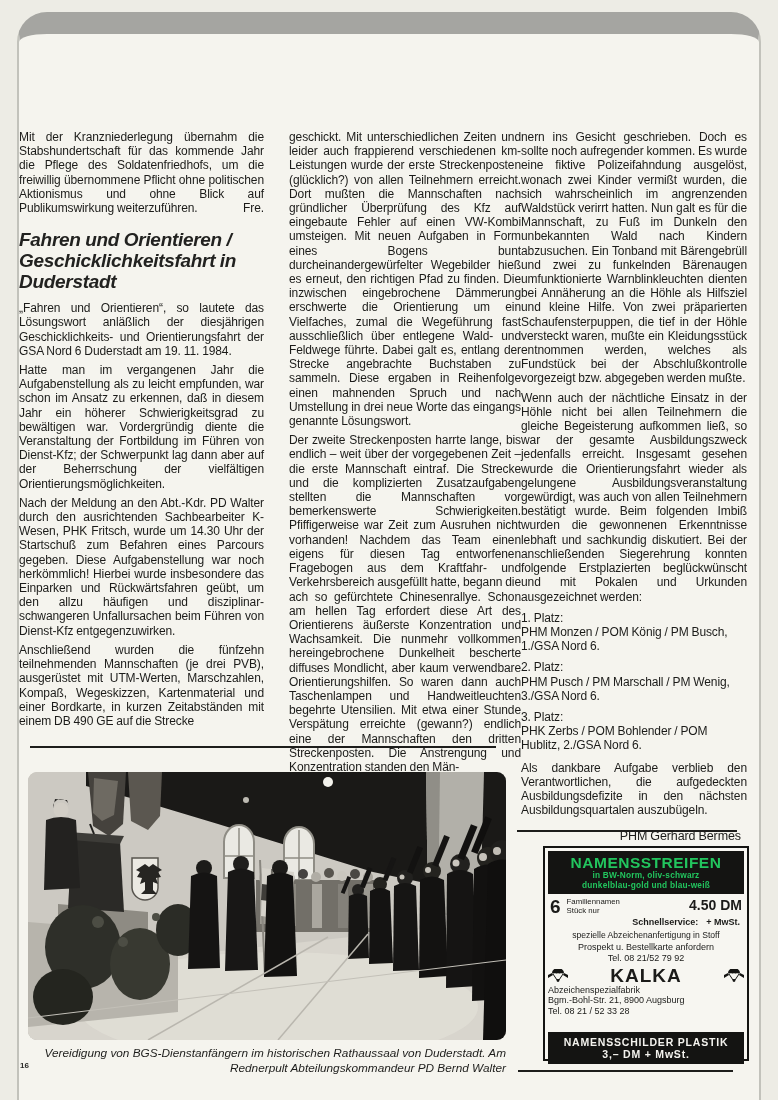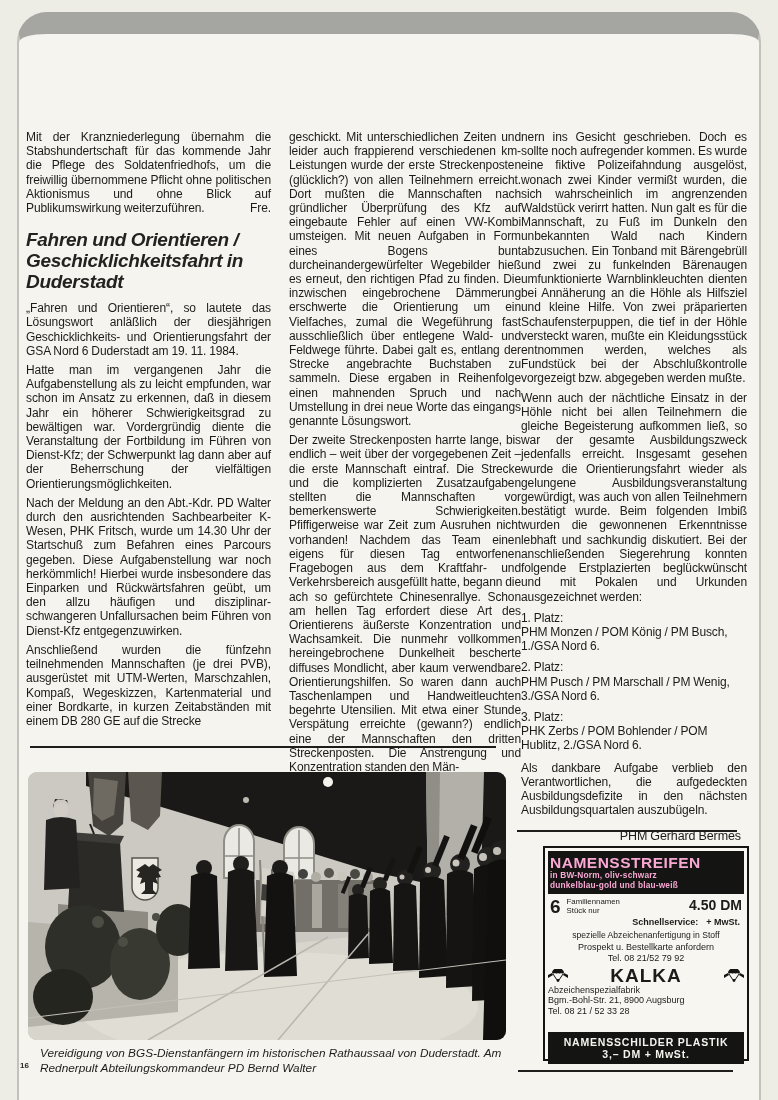--- a/index.html
+++ b/index.html
@@ -24,7 +24,7 @@
     hyphens:auto;-webkit-hyphens:auto;
     word-spacing:-0.3px;letter-spacing:-0.1px;
   }
-  .col-1{left:26px;width:245px;}
+  .col-1{left:19px;width:245px;}
   .col-2{left:289px;width:232px;}
   .col-3{left:521px;width:226px;}
   .para{margin:0;}

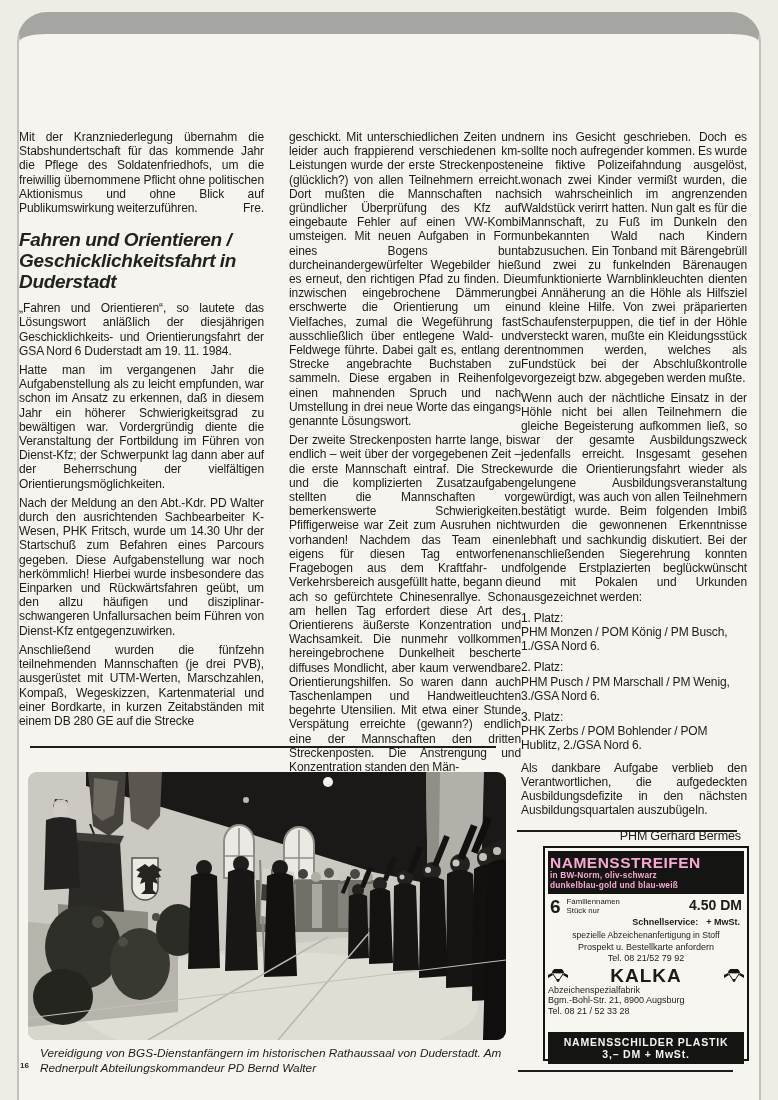--- a/index.html
+++ b/index.html
@@ -108,7 +108,7 @@
   <p class="para">„Fahren und Orientieren“, so lautete das Lösungswort anläßlich der diesjährigen Geschicklichkeits- und Orientierungsfahrt der GSA Nord 6 Duderstadt am 19. 11. 1984.</p>
   <p class="para">Hatte man im vergangenen Jahr die Aufgabenstellung als zu leicht empfunden, war schon im Ansatz zu erkennen, daß in diesem Jahr ein höherer Schwierigkeitsgrad zu bewältigen war. Vordergründig diente die Veranstaltung der Fortbildung im Führen von Dienst-Kfz; der Schwerpunkt lag dann aber auf der Beherrschung der vielfältigen Orientierungsmöglichkeiten.</p>
   <p class="para">Nach der Meldung an den Abt.-Kdr. PD Walter durch den ausrichtenden Sachbearbeiter K-Wesen, PHK Fritsch, wurde um 14.30 Uhr der Startschuß zum Befahren eines Parcours gegeben. Diese Aufgabenstellung war noch herkömmlich! Hierbei wurde insbesondere das Einparken und Rückwärtsfahren geübt, um den allzu häufigen und disziplinar-schwangeren Unfallursachen beim Führen von Dienst-Kfz entgegenzuwirken.</p>
-  <p class="para">Anschließend wurden die fünfzehn teilnehmenden Mannschaften (je drei PVB), ausgerüstet mit UTM-Werten, Marschzahlen, Kompaß, Wegeskizzen, Kartenmaterial und einer Bordkarte, in kurzen Zeitabständen mit einem DB 280 GE auf die Strecke</p>
+  <p class="para">Anschließend wurden die fünfzehn teilnehmenden Mannschaften (je drei PVB), ausgerüstet mit UTM-Werten, Marschzahlen, Kompaß, Wegeskizzen, Kartenmaterial und einer Bordkarte, in kurzen Zeitabständen mit einem DB 490 GE auf die Strecke</p>
 </div>
 
 <div class="col col-2">

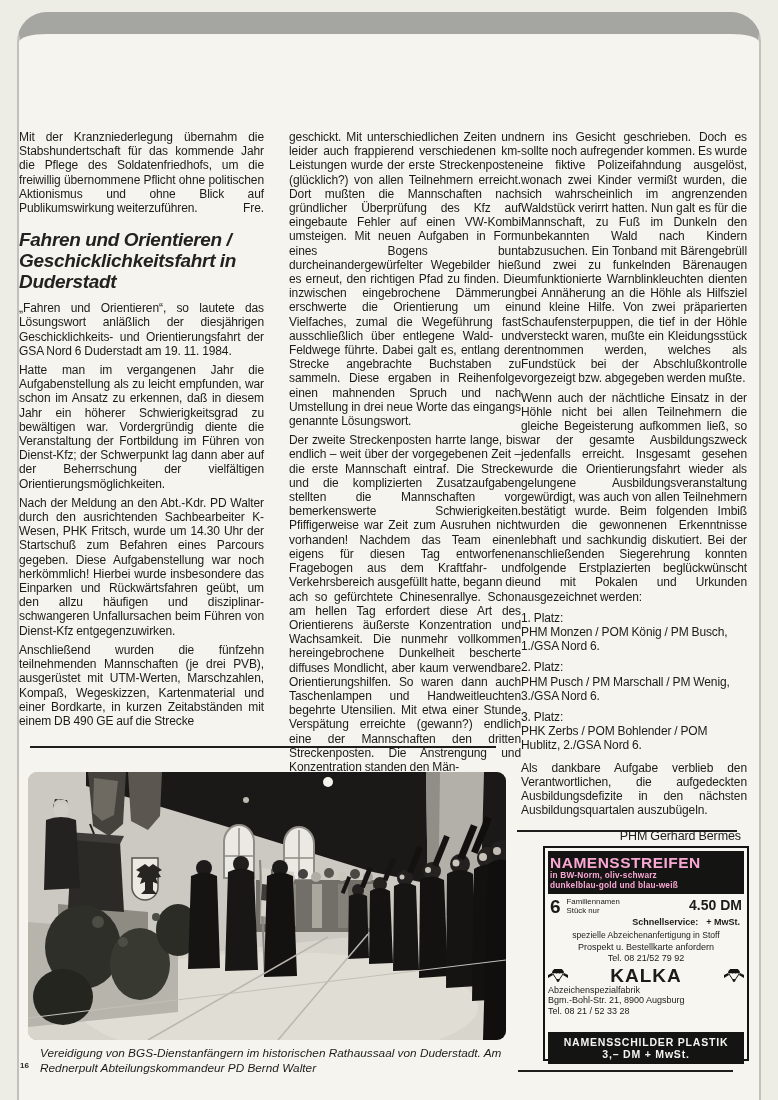--- a/index.html
+++ b/index.html
@@ -66,7 +66,7 @@
     border:2px solid #141412;background:#f7f6f1;padding:3px;
   }
   .ad-header{
-    background:#141412;color:#f9a8d4;
+    background:#141412;color:#22c55e;text-align:center;
     padding:3px 2px 4px 2px;
   }
   .ad-title{font-size:15.5px;font-weight:bold;letter-spacing:0.5px;line-height:17px;display:block;}

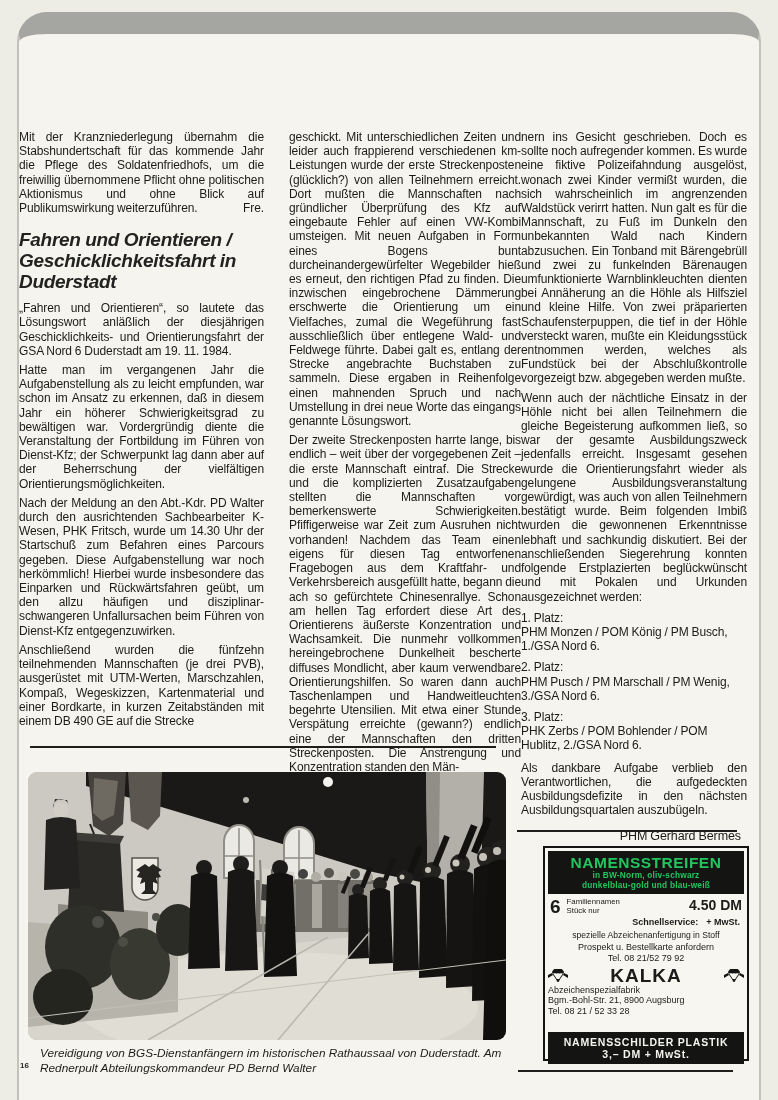--- a/index.html
+++ b/index.html
@@ -52,9 +52,9 @@
   }
   .photo svg{display:block;width:100%;height:100%;}
   .caption{
-    position:absolute;left:40px;top:1046px;width:478px;
+    position:absolute;left:28px;top:1046px;width:478px;
     font-size:11.8px;line-height:14.5px;font-style:italic;color:#1d1d1b;
-    text-align:left;
+    text-align:right;
   }
   .page-number{
     position:absolute;left:20px;top:1061px;

